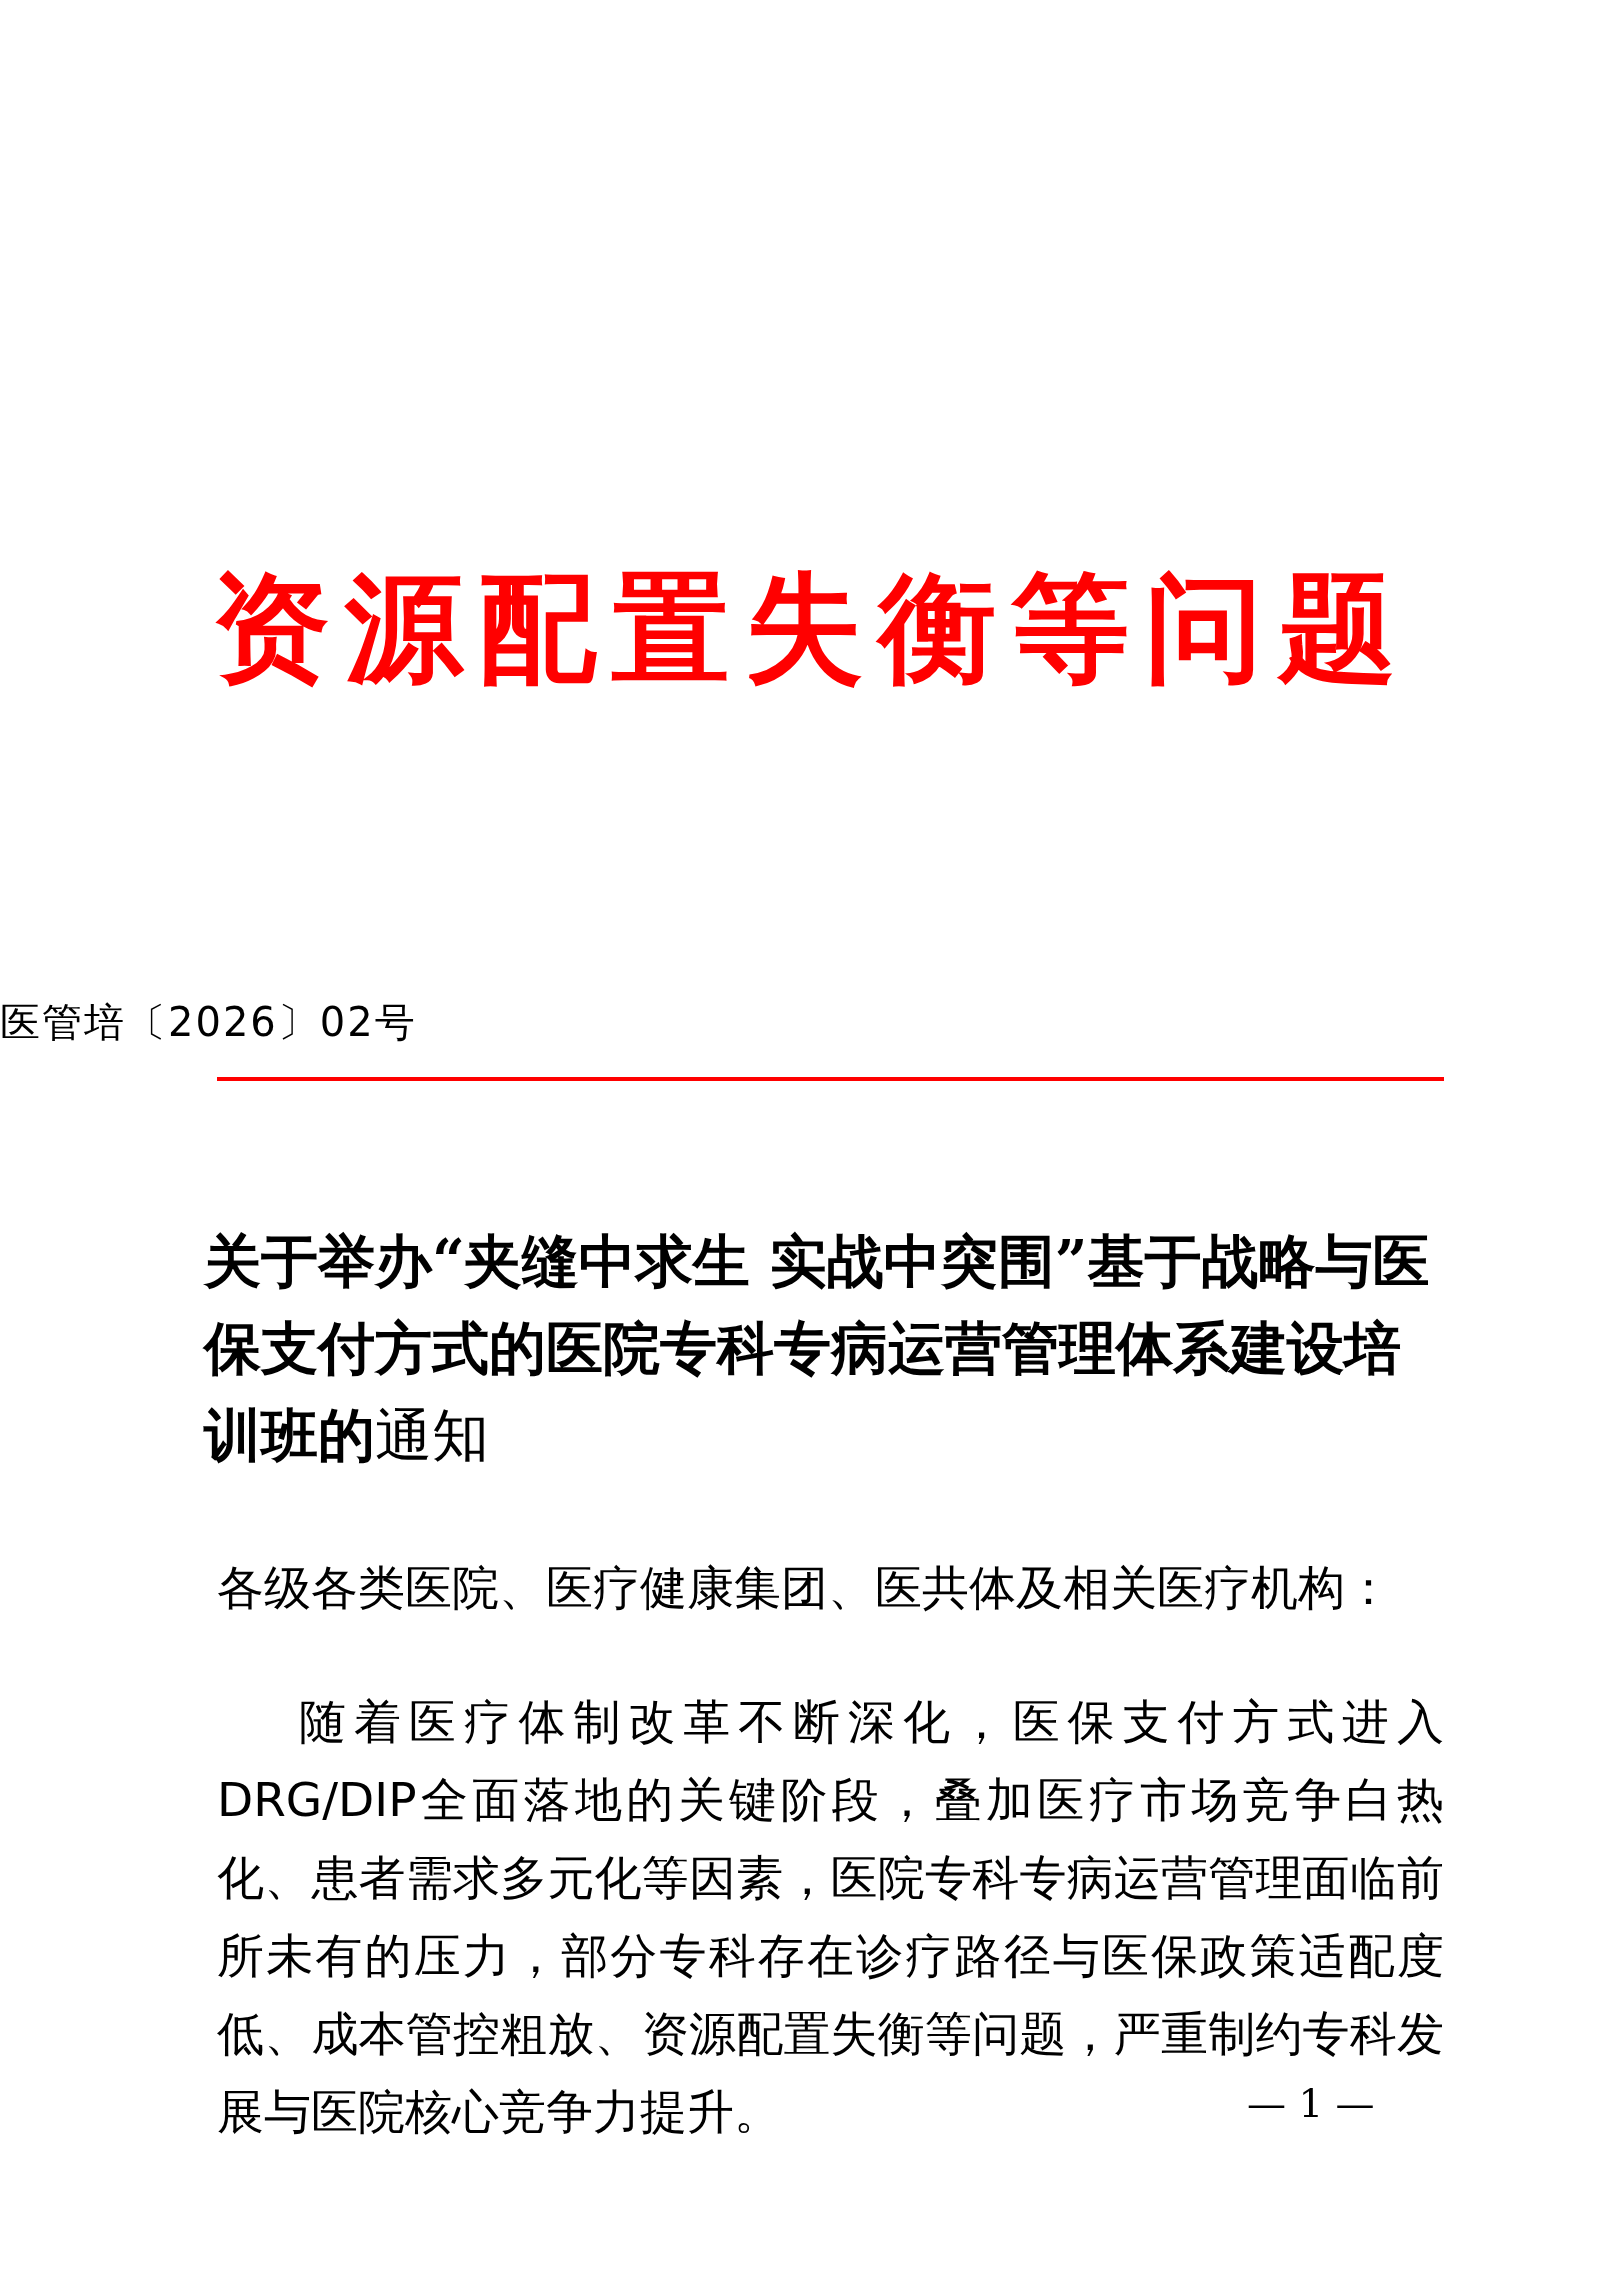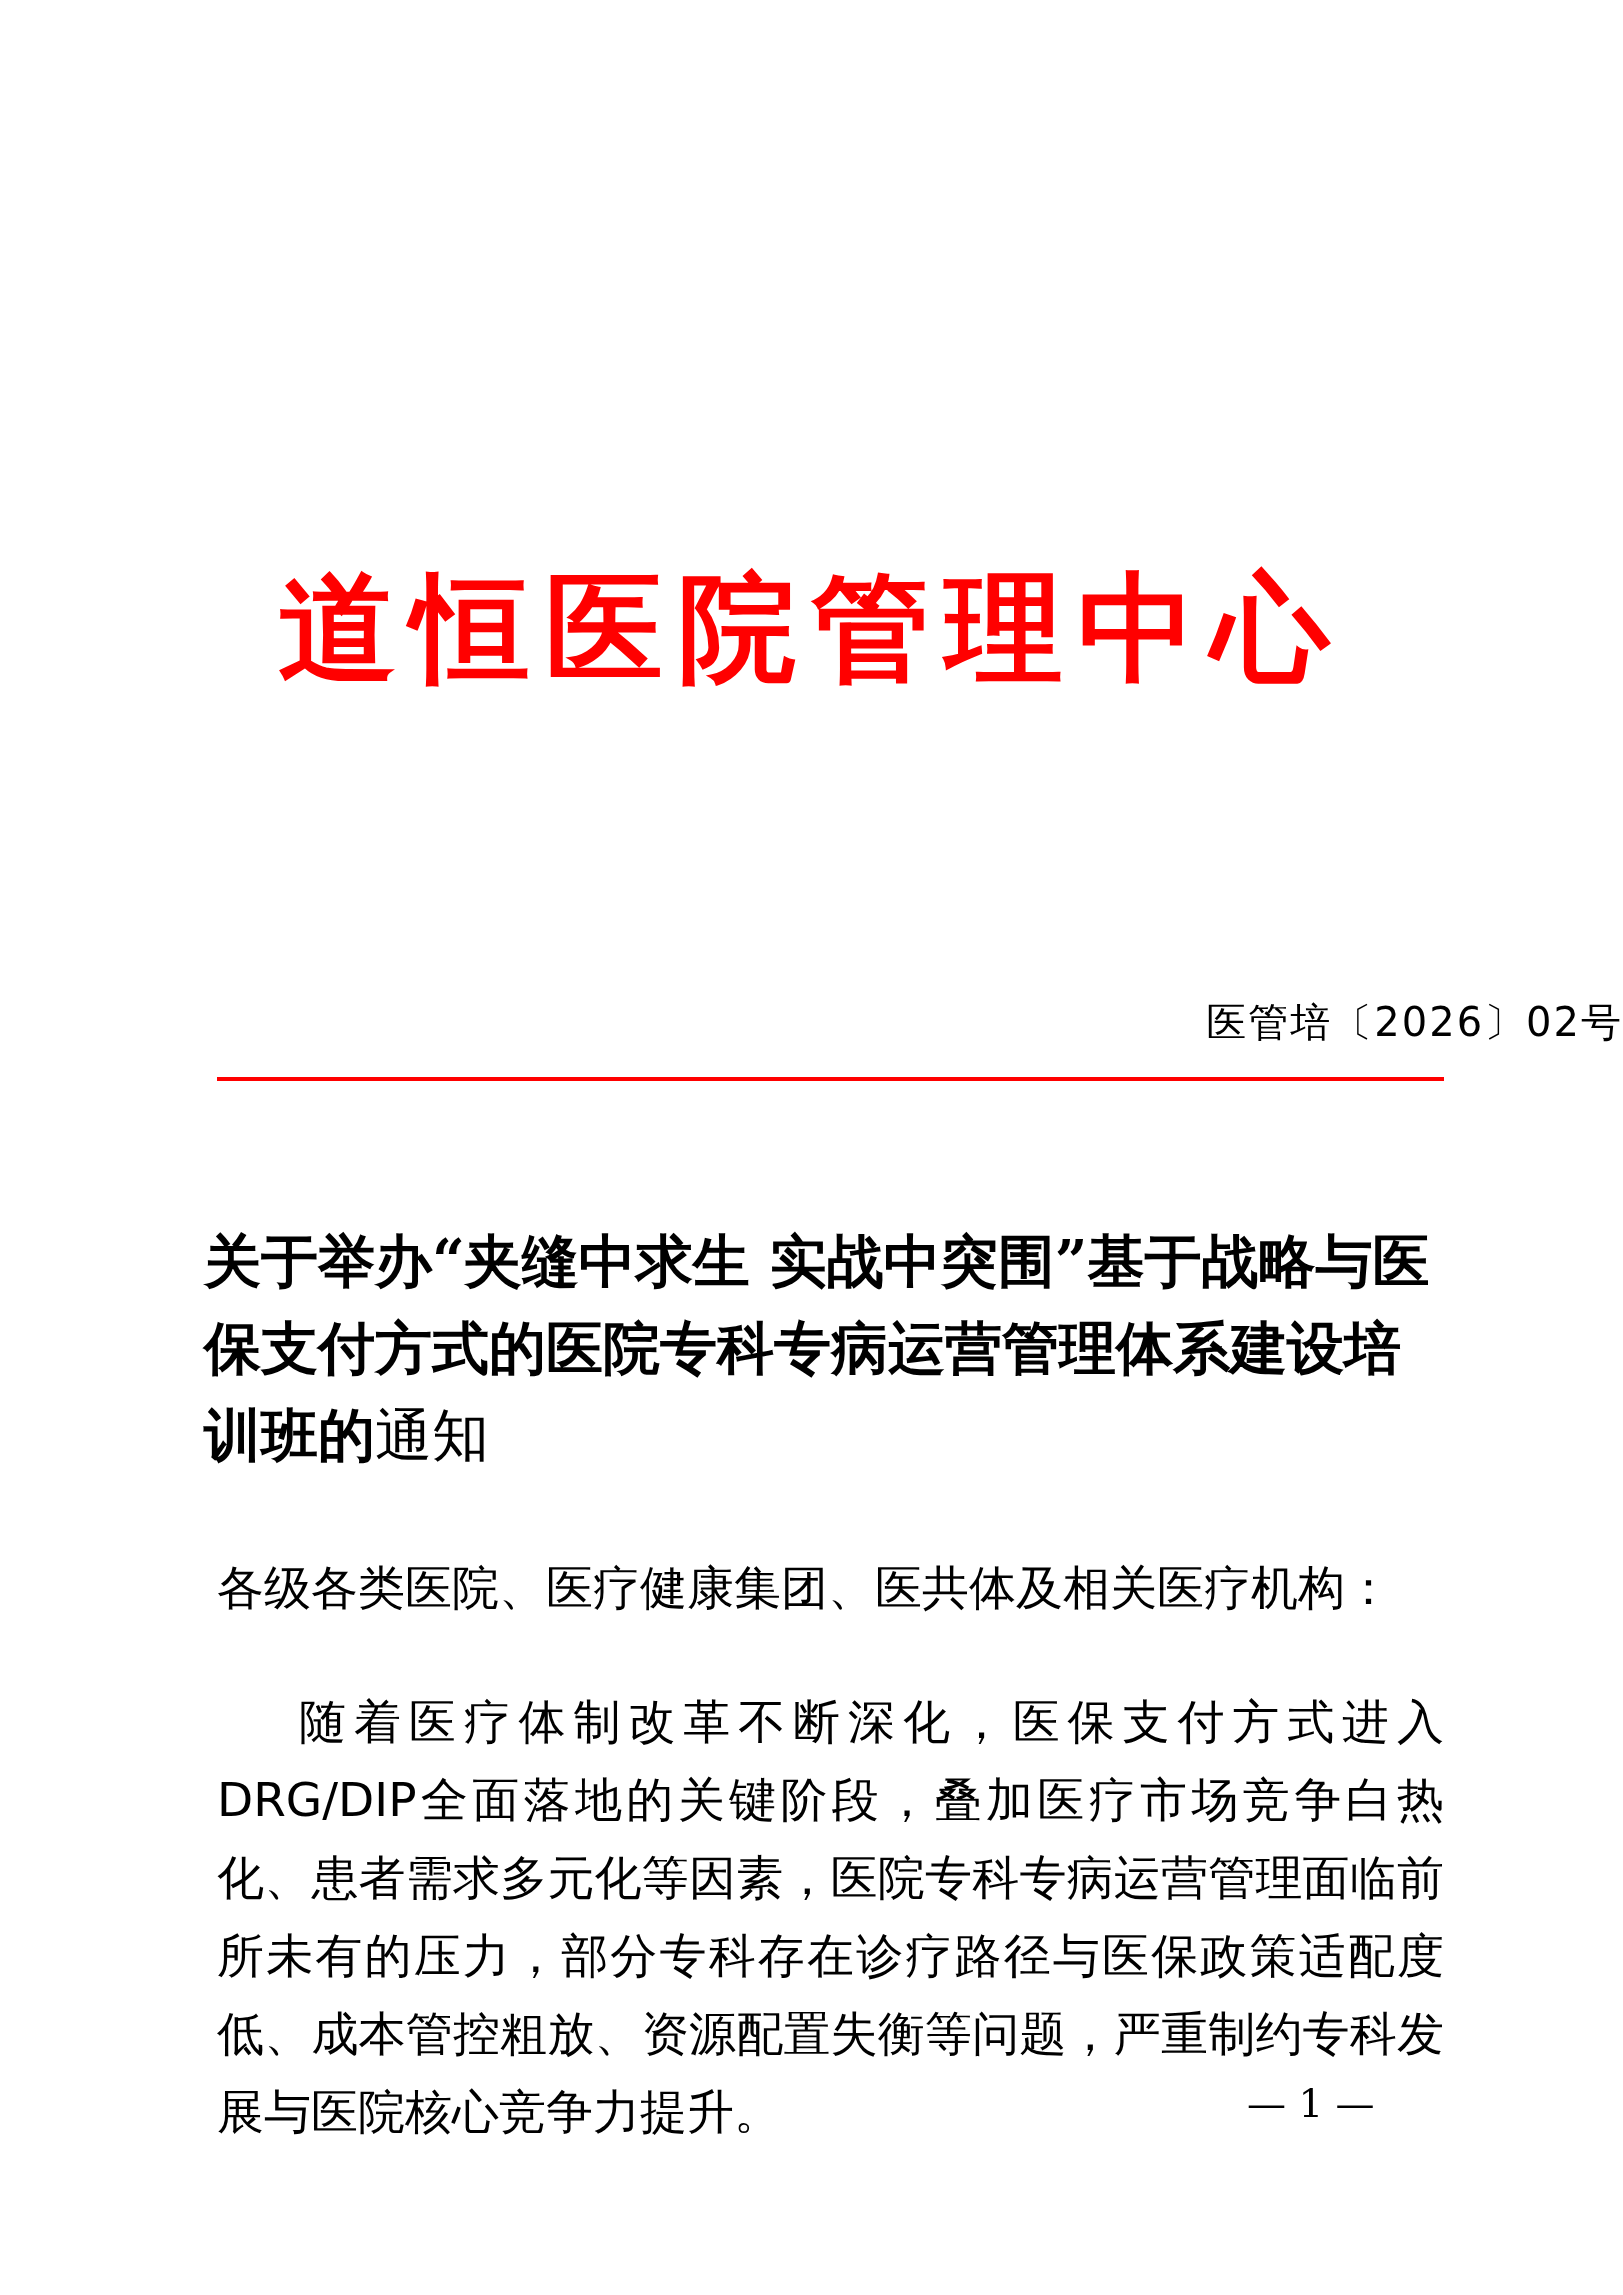--- a/index.html
+++ b/index.html
@@ -17,7 +17,7 @@
 </head>
 <body>
 
-<div class="org-title">道恒医院管理中心</div>
+<div class="org-title">资源配置失衡等问题</div>
 
 <div class="doc-number">医管培〔2026〕02号</div>
 

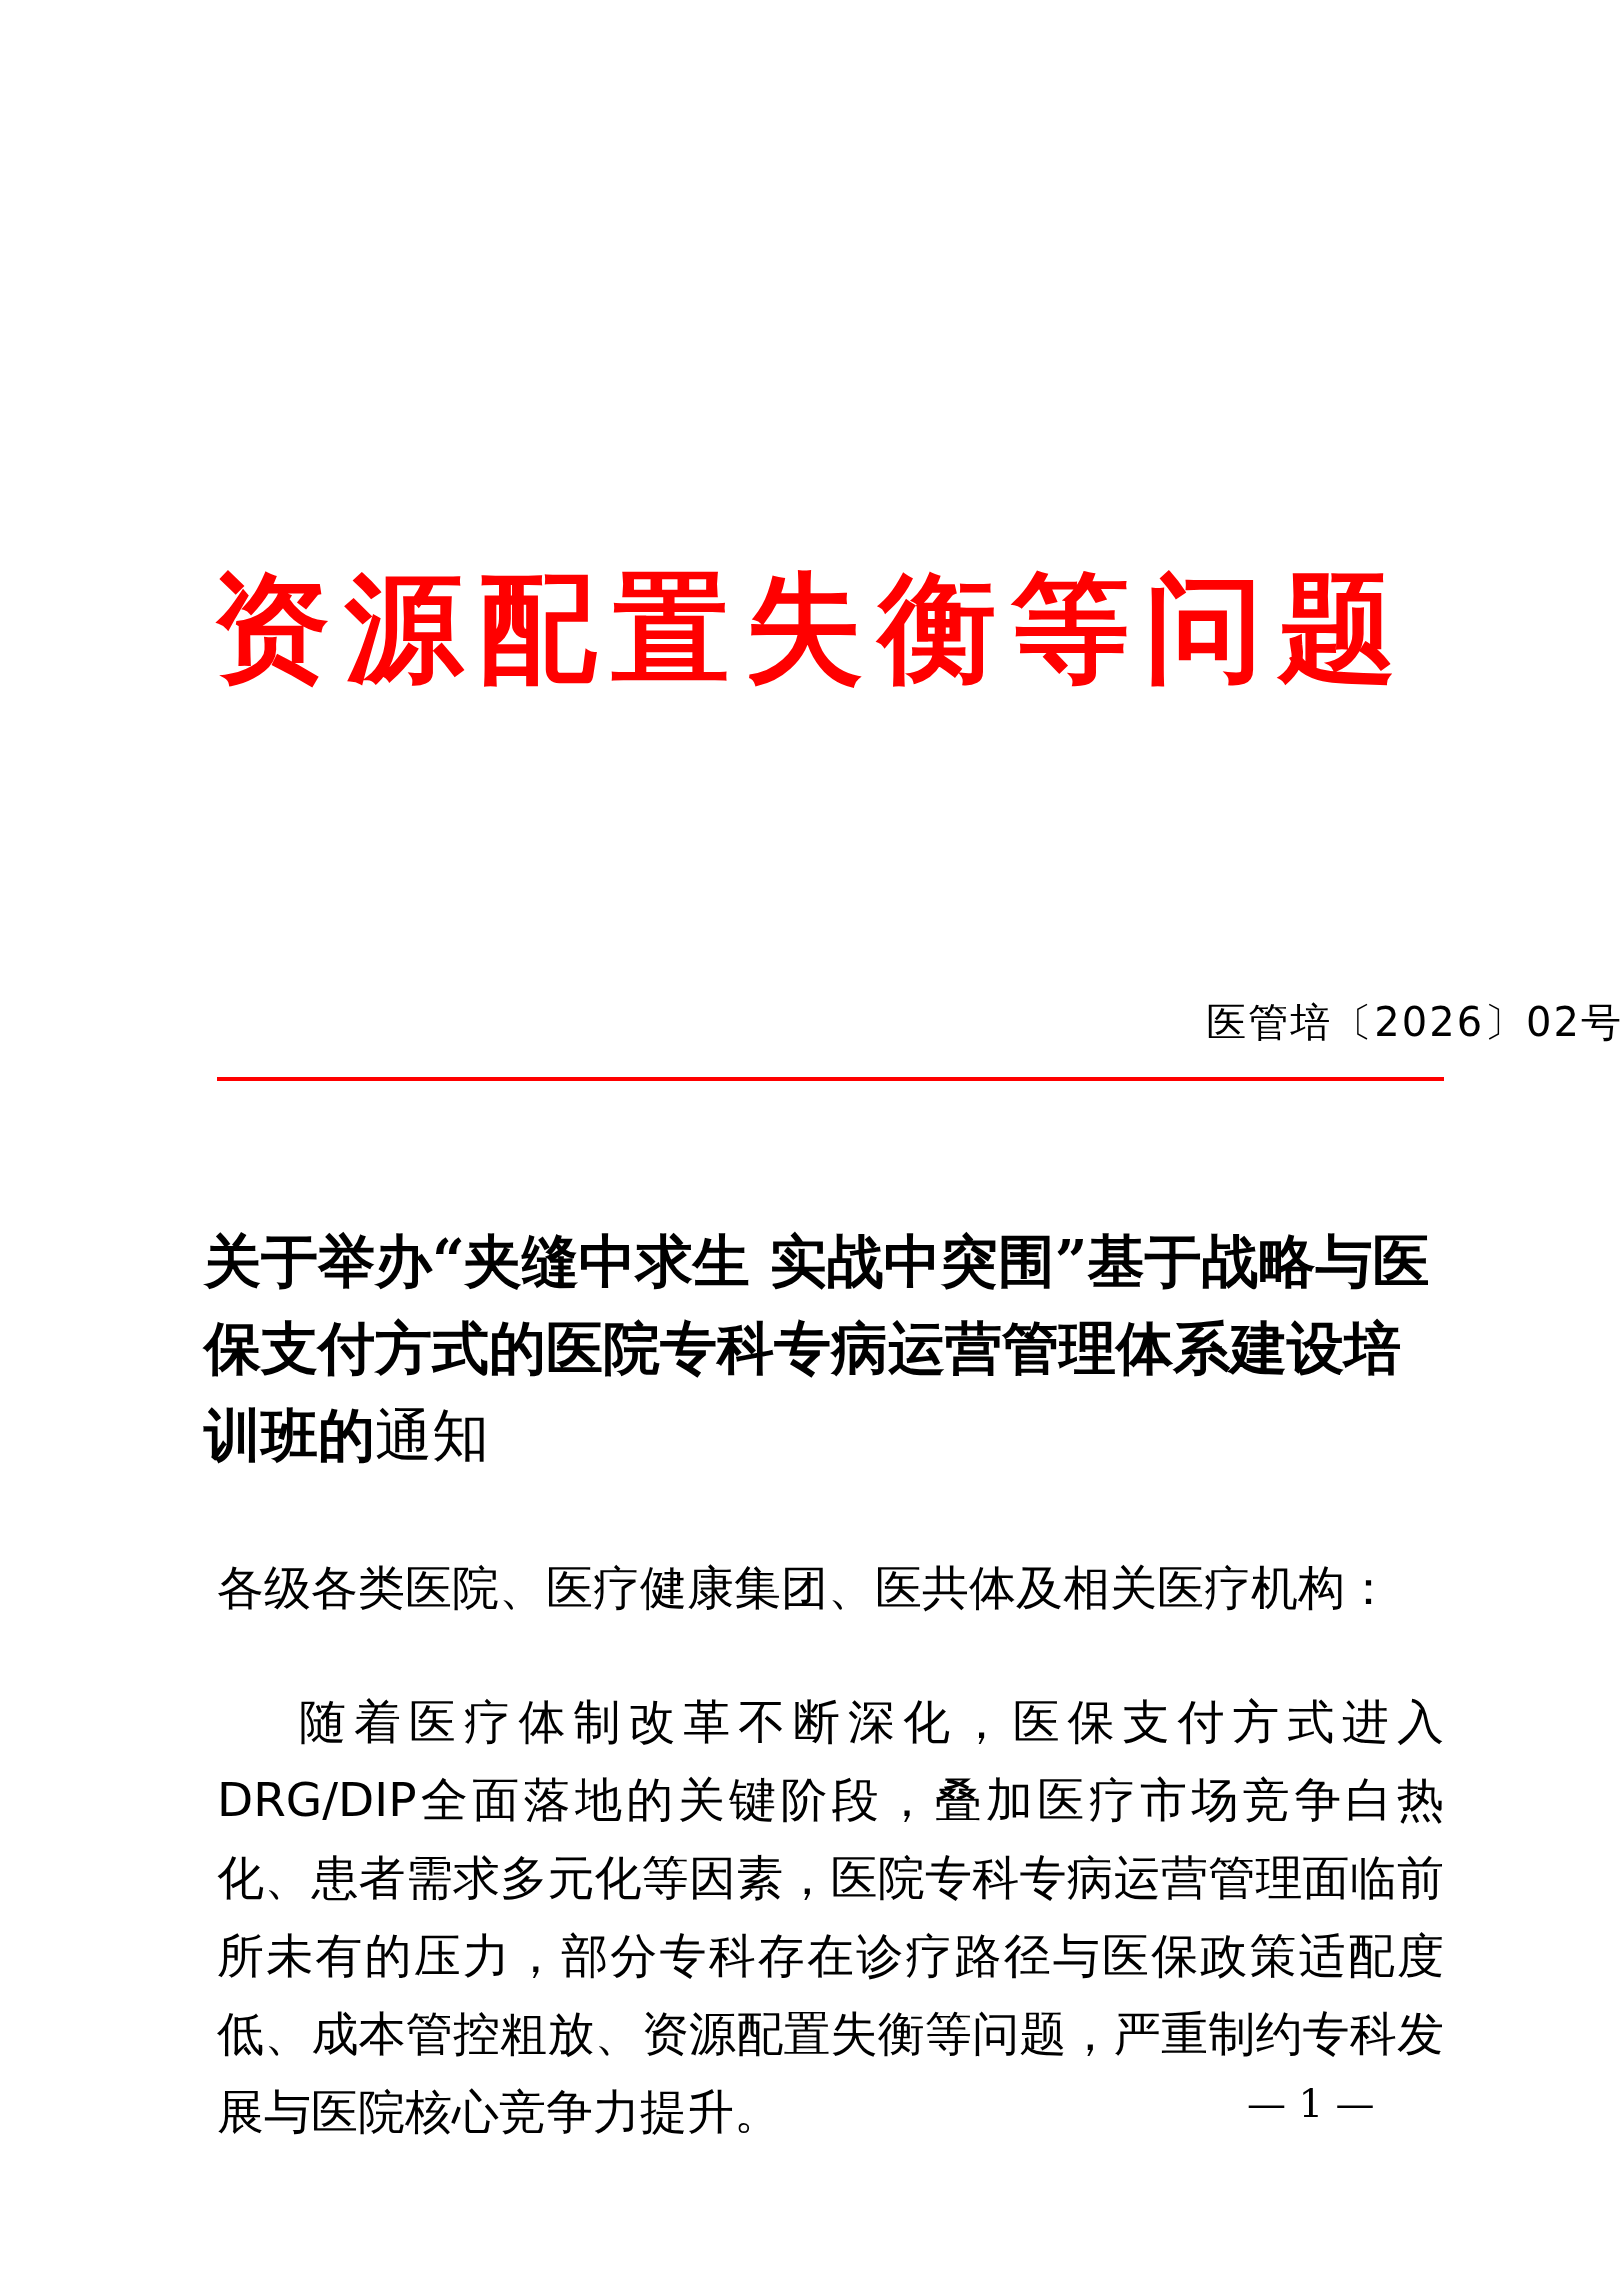--- a/index.html
+++ b/index.html
@@ -5,7 +5,7 @@
   html, body { margin:0; padding:0; background:#ffffff; }
   body { width:1623px; height:2295px; position:relative; overflow:hidden; font-family:"DejaVu Serif", serif; color:#000; }
   .org-title { position:absolute; left:0; right:0; top:552px; text-align:center; color:#ff0000; font-family:"DejaVu Sans", sans-serif; font-weight:bold; font-size:118px; letter-spacing:15.3px; line-height:153px; }
-  .doc-number { position:absolute; left:0; right:0; top:994px; text-align:right; font-family:"DejaVu Sans", sans-serif; font-size:40px; line-height:56px; letter-spacing:2px; }
+  .doc-number { position:absolute; left:0; right:0; top:994px; text-align:left; font-family:"DejaVu Sans", sans-serif; font-size:40px; line-height:56px; letter-spacing:2px; }
   .red-rule { position:absolute; left:217px; width:1227px; top:1077px; height:4.1px; background:#ff0000; }
   .notice-title { position:absolute; left:204px; width:1227px; top:1217px; text-align:left; font-family:"DejaVu Serif", serif; font-weight:bold; font-size:57px; line-height:87px; }
   .notice-title .light { font-weight:normal; }

